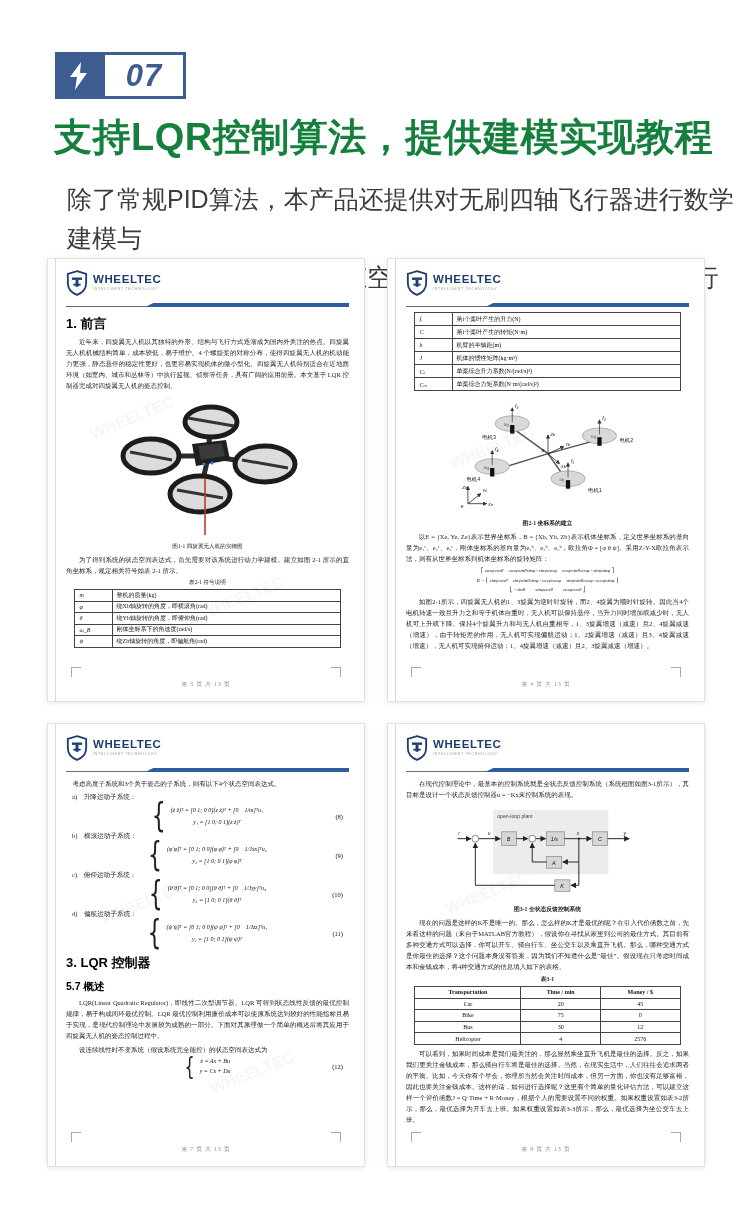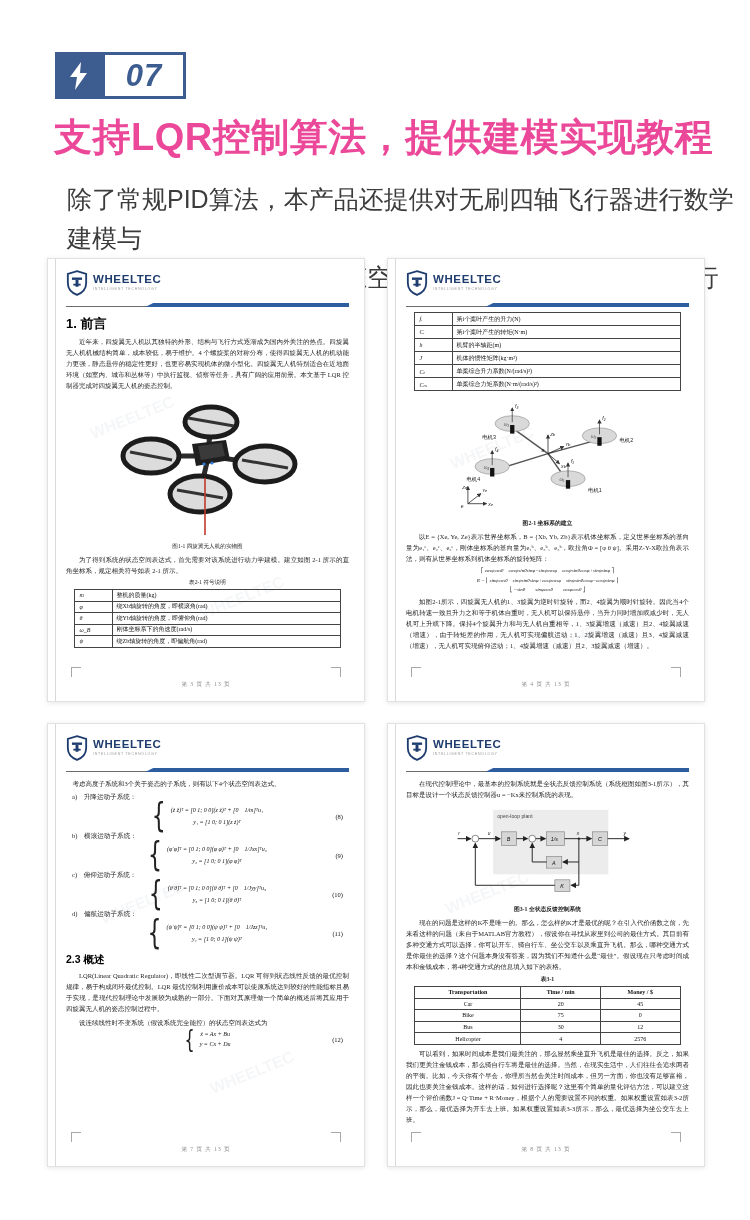--- a/index.html
+++ b/index.html
@@ -13,7 +13,7 @@
           font-size:31px;font-weight:700;font-style:italic;color:#3d5c8f;letter-spacing:1px;}
 
   
-  .title{position:absolute;left:54px;top:112px;margin:0;font-size:38px;font-weight:900;color:#ec4899;letter-spacing:.5px;}
+  .title{position:absolute;left:54px;top:112px;margin:0;font-size:38px;font-weight:900;color:#15803d;letter-spacing:.5px;}
   .sub{position:absolute;left:55px;top:168px;margin:12px;font-size:25px;line-height:39px;color:#3c3c3c;}
 
   

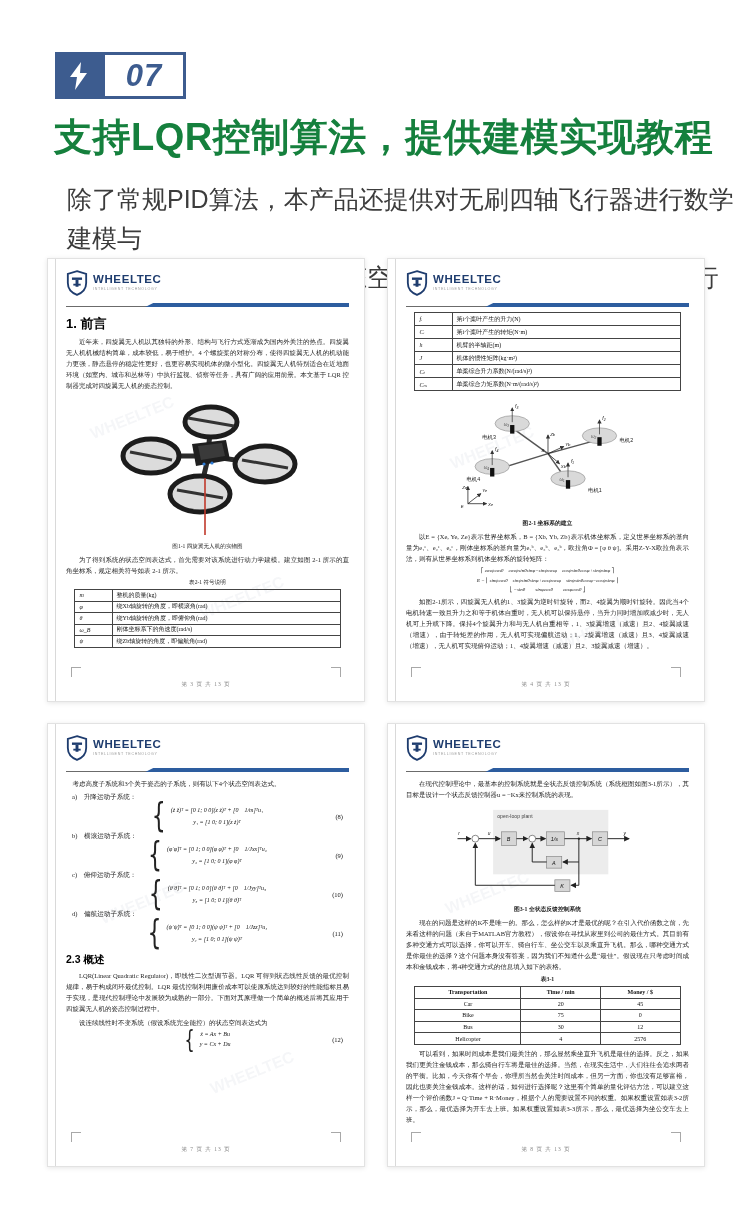--- a/index.html
+++ b/index.html
@@ -347,6 +347,7 @@
       <span class="eqnum">(11)</span>
     </div>
 
+    <div class="h2" style="margin-top:9px;">3. LQR 控制器</div>
     <div class="h3" style="margin-top:8px;">2.3 概述</div>
     <p class="para">LQR(Linear Quadratic Regulator)，即线性二次型调节器。LQR 可得到状态线性反馈的最优控制规律，易于构成闭环最优控制。LQR 最优控制利用廉价成本可以使原系统达到较好的性能指标且易于实现，是现代控制理论中发展较为成熟的一部分。下面对其原理做一个简单的概述后将其应用于四旋翼无人机的姿态控制过程中。</p>
     <p class="para" style="margin:1px 0;">设连续线性时不变系统（假设系统完全能控）的状态空间表达式为</p>

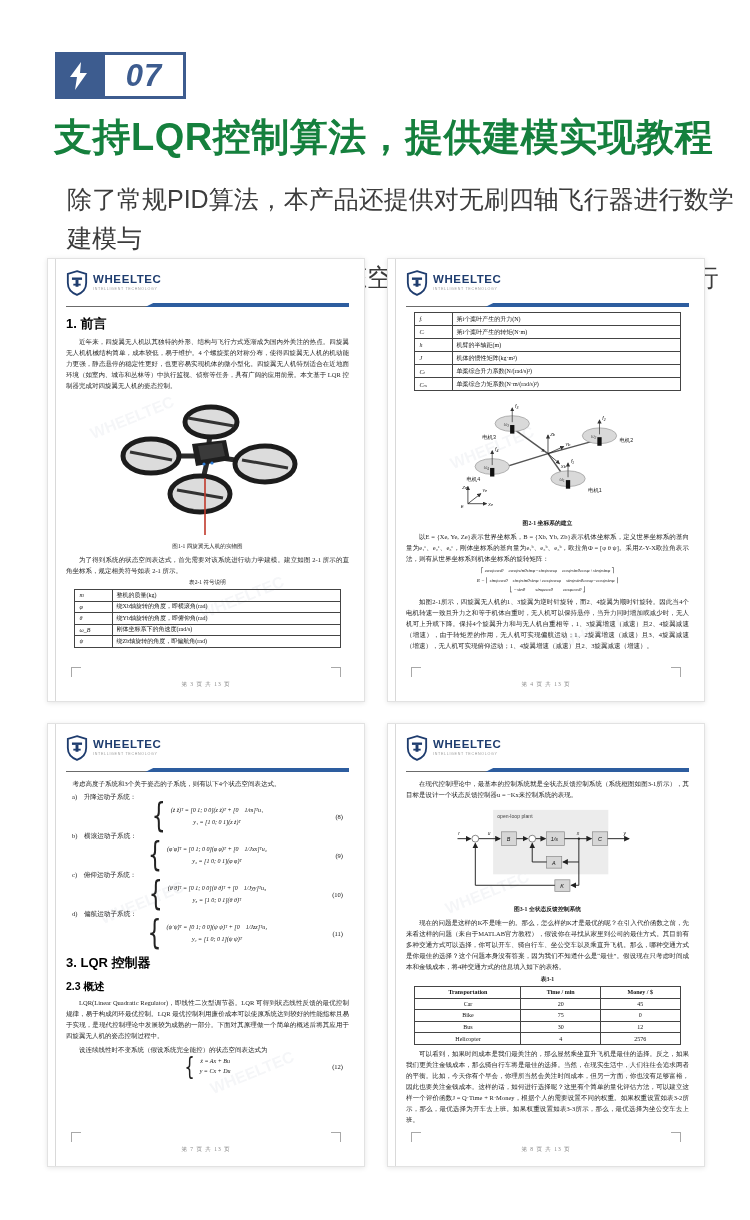--- a/index.html
+++ b/index.html
@@ -348,7 +348,7 @@
     </div>
 
     <div class="h2" style="margin-top:9px;">3. LQR 控制器</div>
-    <div class="h3" style="margin-top:8px;">2.3 概述</div>
+    <div class="h3" style="margin-top:8px;">5.7 概述</div>
     <p class="para">LQR(Linear Quadratic Regulator)，即线性二次型调节器。LQR 可得到状态线性反馈的最优控制规律，易于构成闭环最优控制。LQR 最优控制利用廉价成本可以使原系统达到较好的性能指标且易于实现，是现代控制理论中发展较为成熟的一部分。下面对其原理做一个简单的概述后将其应用于四旋翼无人机的姿态控制过程中。</p>
     <p class="para" style="margin:1px 0;">设连续线性时不变系统（假设系统完全能控）的状态空间表达式为</p>
     <div class="eqwrap">

